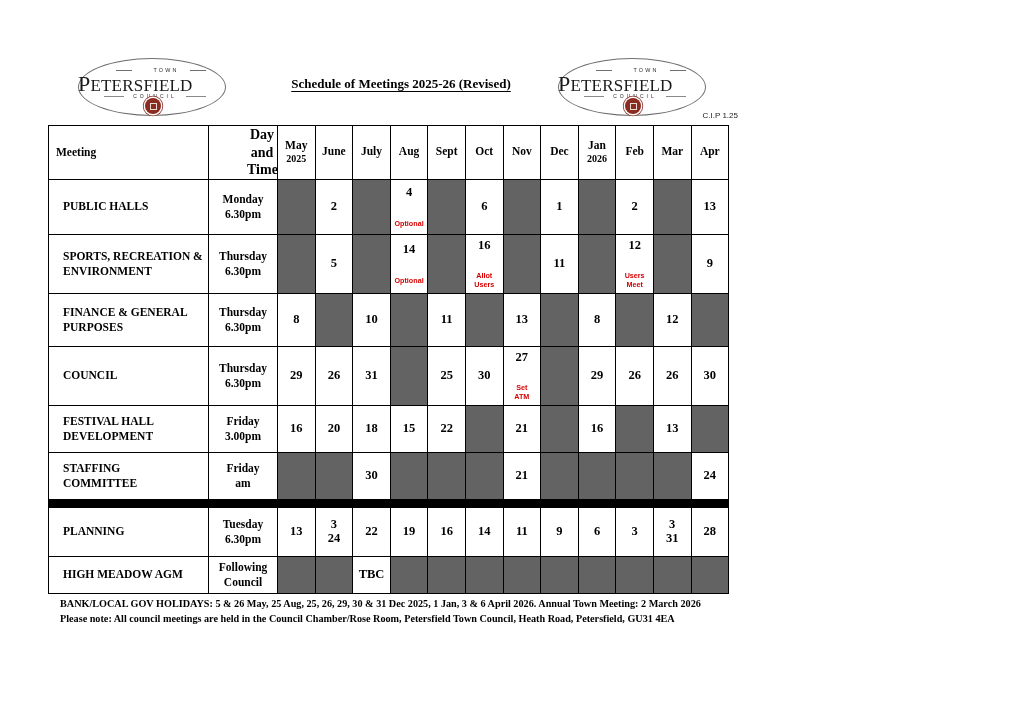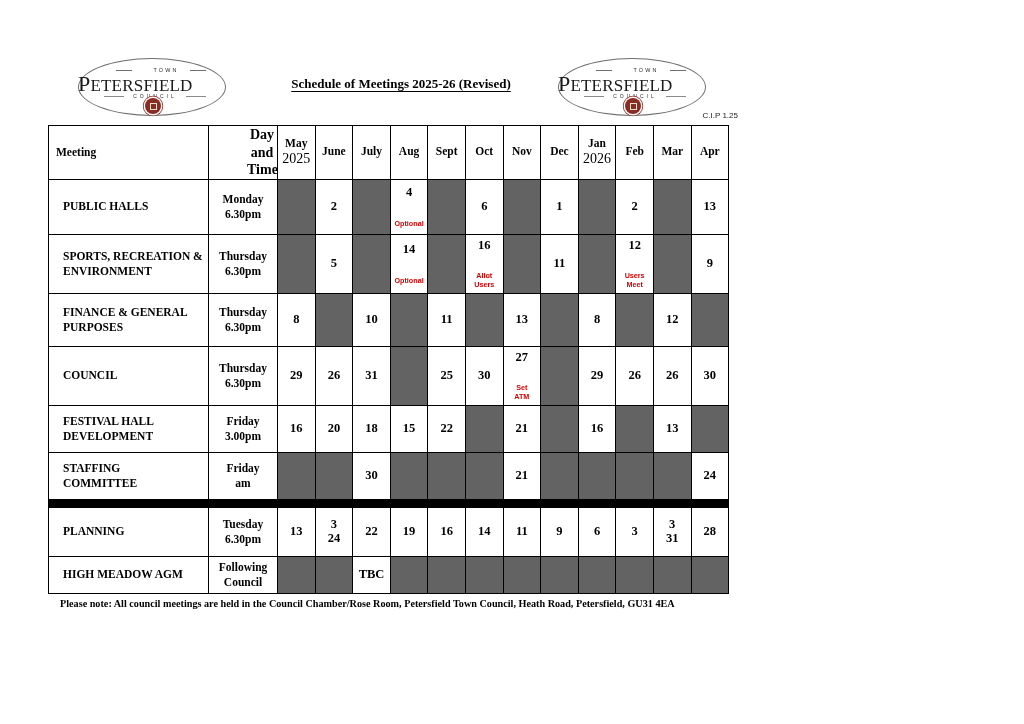--- a/index.html
+++ b/index.html
@@ -193,8 +193,8 @@
   }
   th.hdr-month .yr {
     display: block;
-    font-size: 14px;
-    font-weight: normal;
+    font-size: 10px;
+    font-weight: bold;
   }
   .hdr-row th { height: 45px; }
 

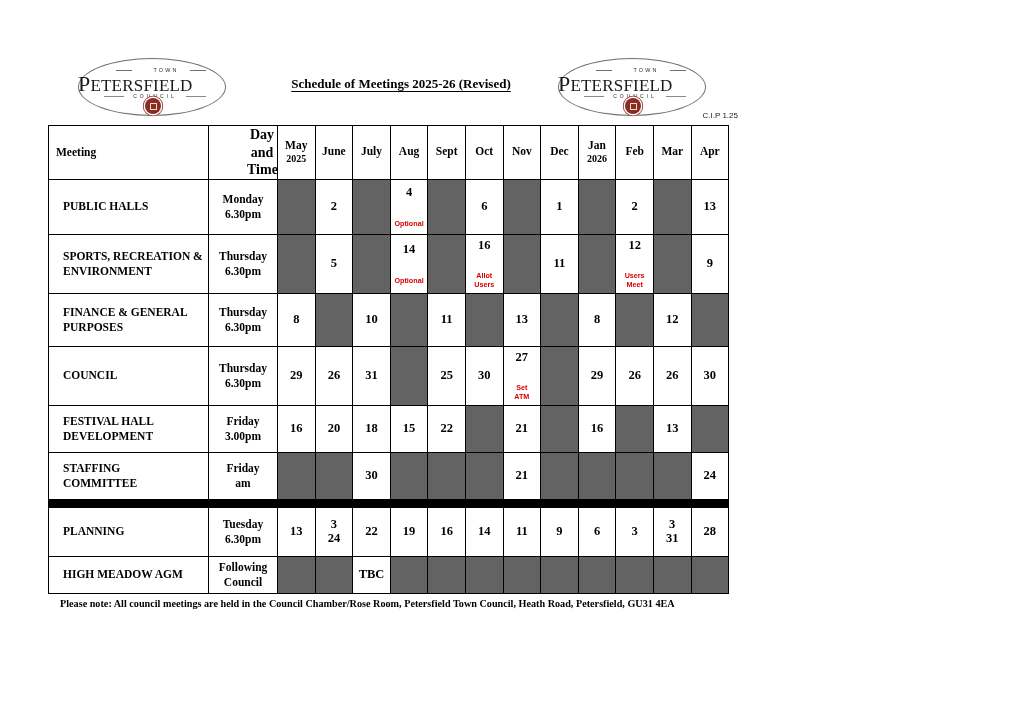--- a/index.html
+++ b/index.html
@@ -466,6 +466,7 @@
   </table>
 
   <div class="footer">
+    <div>BANK/LOCAL GOV HOLIDAYS: 5 &amp; 26 May, 25 Aug, 25,  26, 29, 30 &amp; 31 Dec 2025, 1 Jan, 3 &amp; 6 April 2026.  Annual Town Meeting:  2 March 2026</div>
     <div>Please note: All council meetings are held in the Council Chamber/Rose Room, Petersfield Town Council, Heath Road, Petersfield, GU31 4EA</div>
   </div>
 

